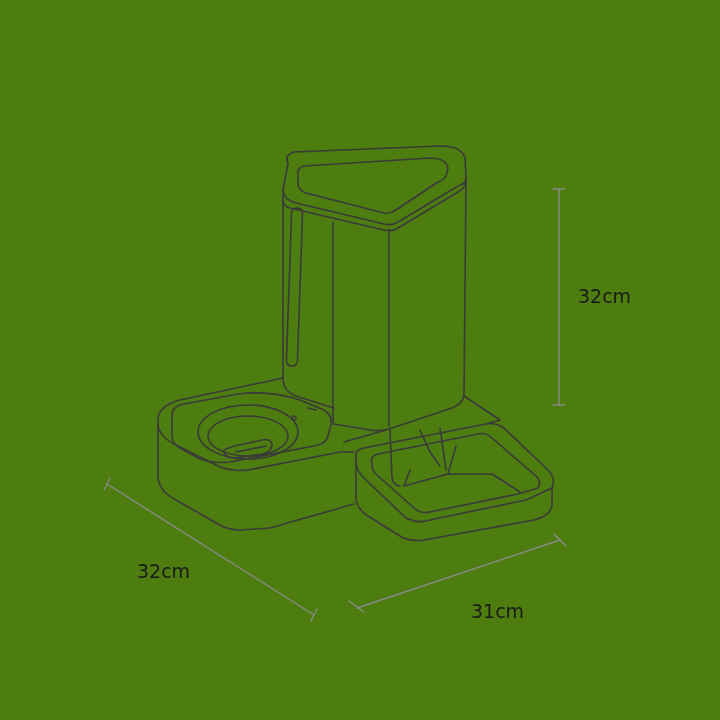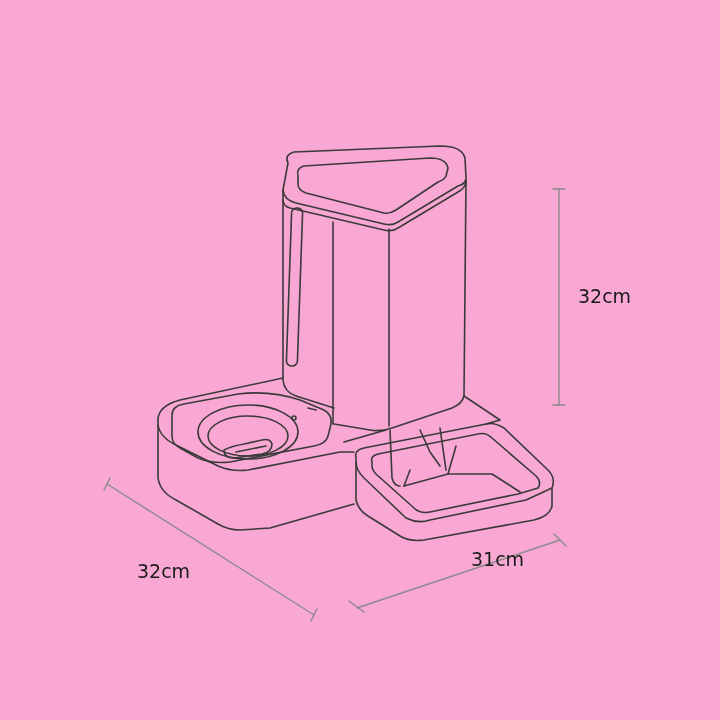--- a/index.html
+++ b/index.html
@@ -3,7 +3,7 @@
 <meta charset="utf-8">
 <style>
   html, body { margin: 0; padding: 0; background: #ffffff; }
-  .canvas { position: relative; width: 720px; height: 720px; background: #f9a8d4; overflow: hidden; }
+  .canvas { position: relative; width: 720px; height: 720px; background: #4d7c0f; overflow: hidden; }
   svg.drawing { position: absolute; left: 0; top: 0; width: 720px; height: 720px; }
   .label {
     position: absolute;

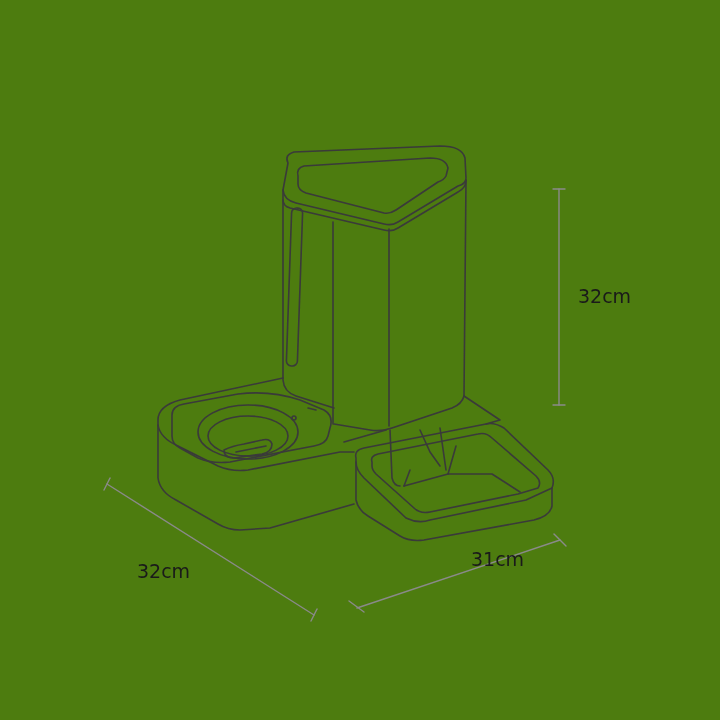--- a/index.html
+++ b/index.html
@@ -15,7 +15,7 @@
   }
   .label-height { left: 578px; top: 285px; }
   .label-depth { left: 137px; top: 560px; }
-  .label-width { left: 471px; top: 548px; }
+  .label-width { left: 471px; top: 600px; }
 </style>
 </head>
 <body>

